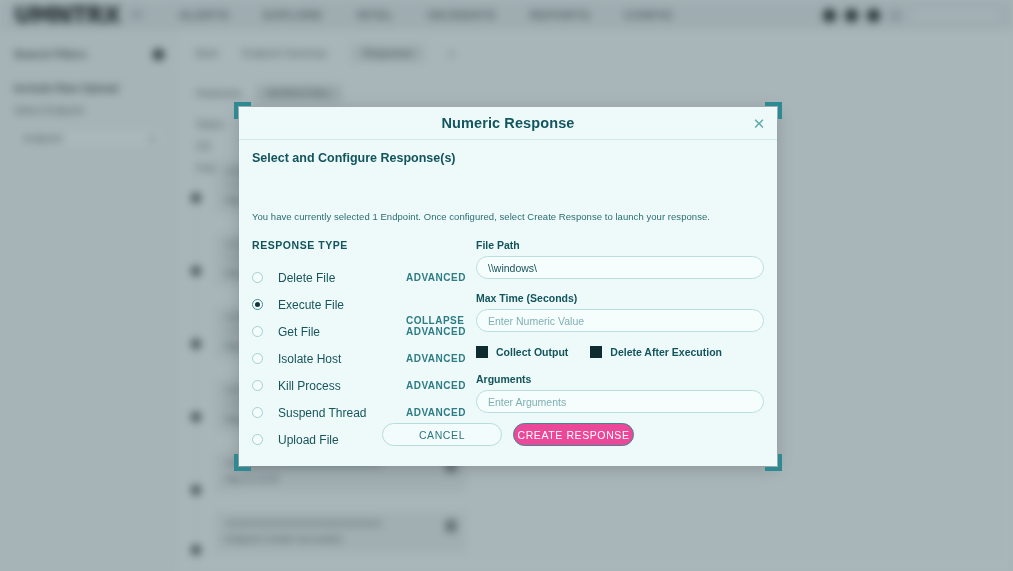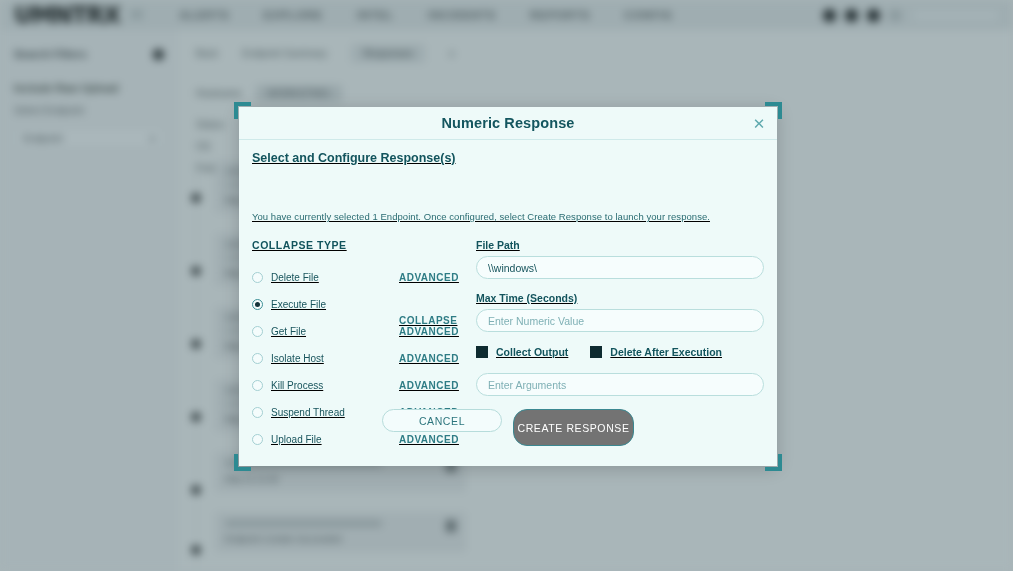--- a/index.html
+++ b/index.html
@@ -142,7 +142,7 @@
     cursor: pointer; font-family: "DejaVu Sans", sans-serif;
   }
 
-  .modal-body { padding: 11px 13px 0 13px; text-decoration: underline; }
+  .modal-body { padding: 11px 13px 0 13px; }
 
   .section-title {
     font-size: 12.5px; font-weight: 700; color: #12545d;

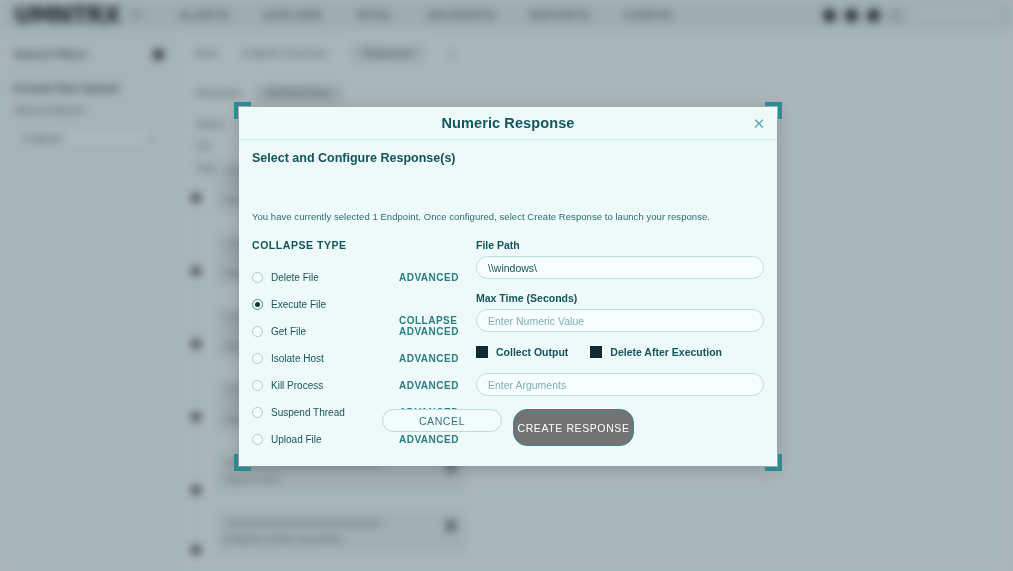--- a/index.html
+++ b/index.html
@@ -364,7 +364,7 @@
       <div class="columns">
 
         <div class="col-left">
-          <div class="col-heading">COLLAPSE TYPE</div>
+          <div class="col-heading">RESPONSE TYPE</div>
 
           <div class="resp-row">
             <span class="radio"></span>

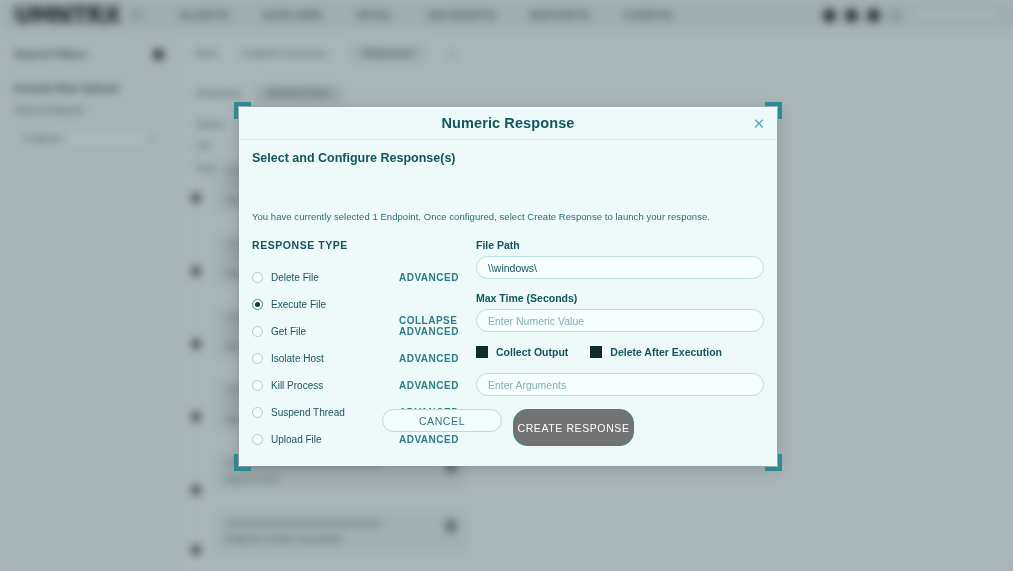--- a/index.html
+++ b/index.html
@@ -180,7 +180,7 @@
     border-radius: 50%; background: #14343a;
   }
   .resp-label {
-    margin-left: 8px; font-size: 10px; color: #18545c;
+    margin-left: 15px; font-size: 12px; color: #18545c;
     width: 128px;
   }
   .resp-action {

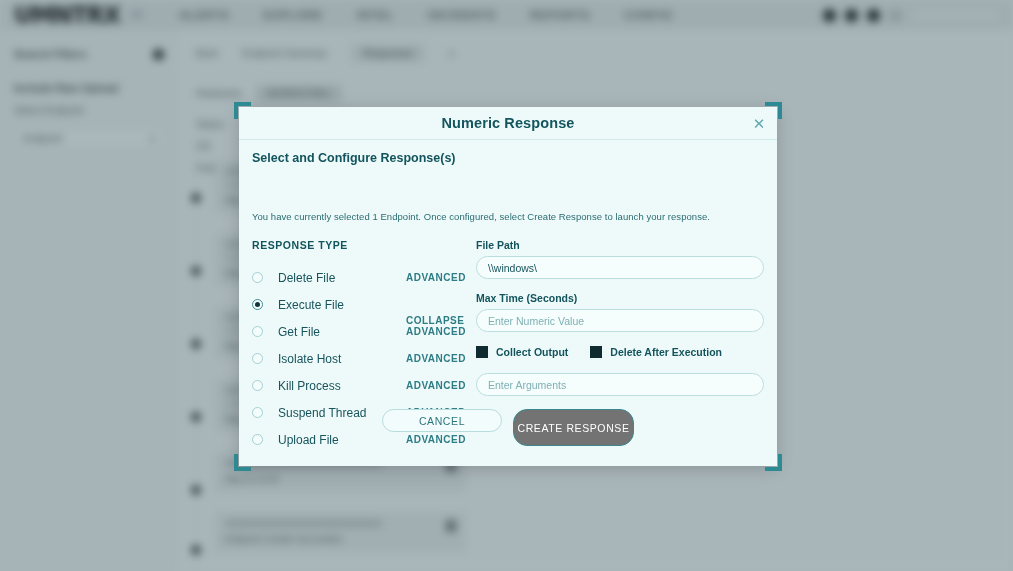--- a/index.html
+++ b/index.html
@@ -427,6 +427,7 @@
             <span class="check-label">Delete After Execution</span>
           </div>
 
+          <div class="field-label">Arguments</div>
           <input class="field-input" type="text" placeholder="Enter Arguments" style="">
         </div>
       </div>

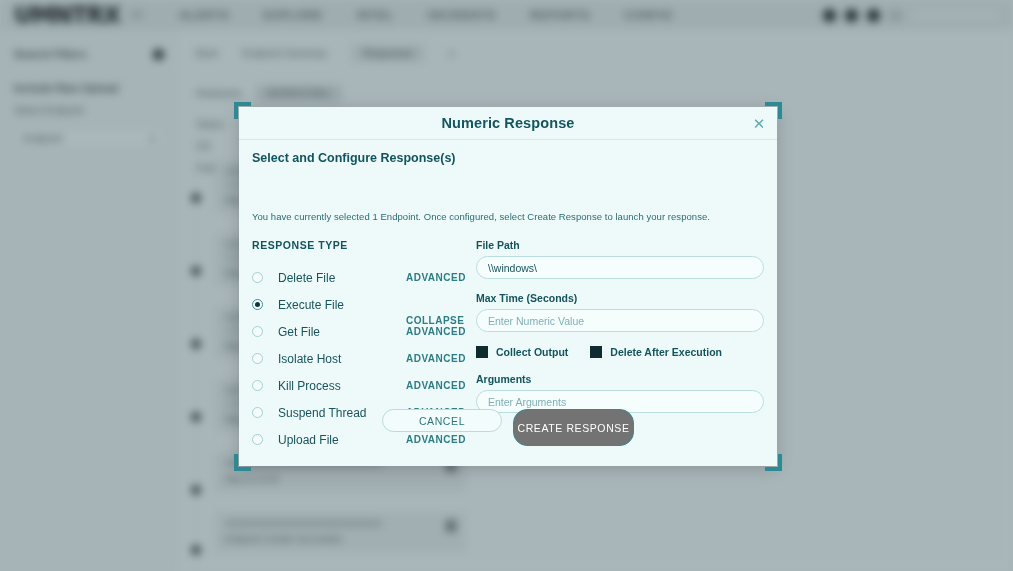--- a/index.html
+++ b/index.html
@@ -233,8 +233,8 @@
     background: #f3fcfc; border: 1px solid #b6dcdb; color: #2c757d;
   }
   .btn-create {
-    width: 121px; height: 37px;
-    background: #737373; border: 1px solid #3b8891; color: #ffffff;
+    width: 121px; height: 23px;
+    background: #ec4899; border: 1px solid #3b8891; color: #ffffff;
   }
 </style>
 </head>

